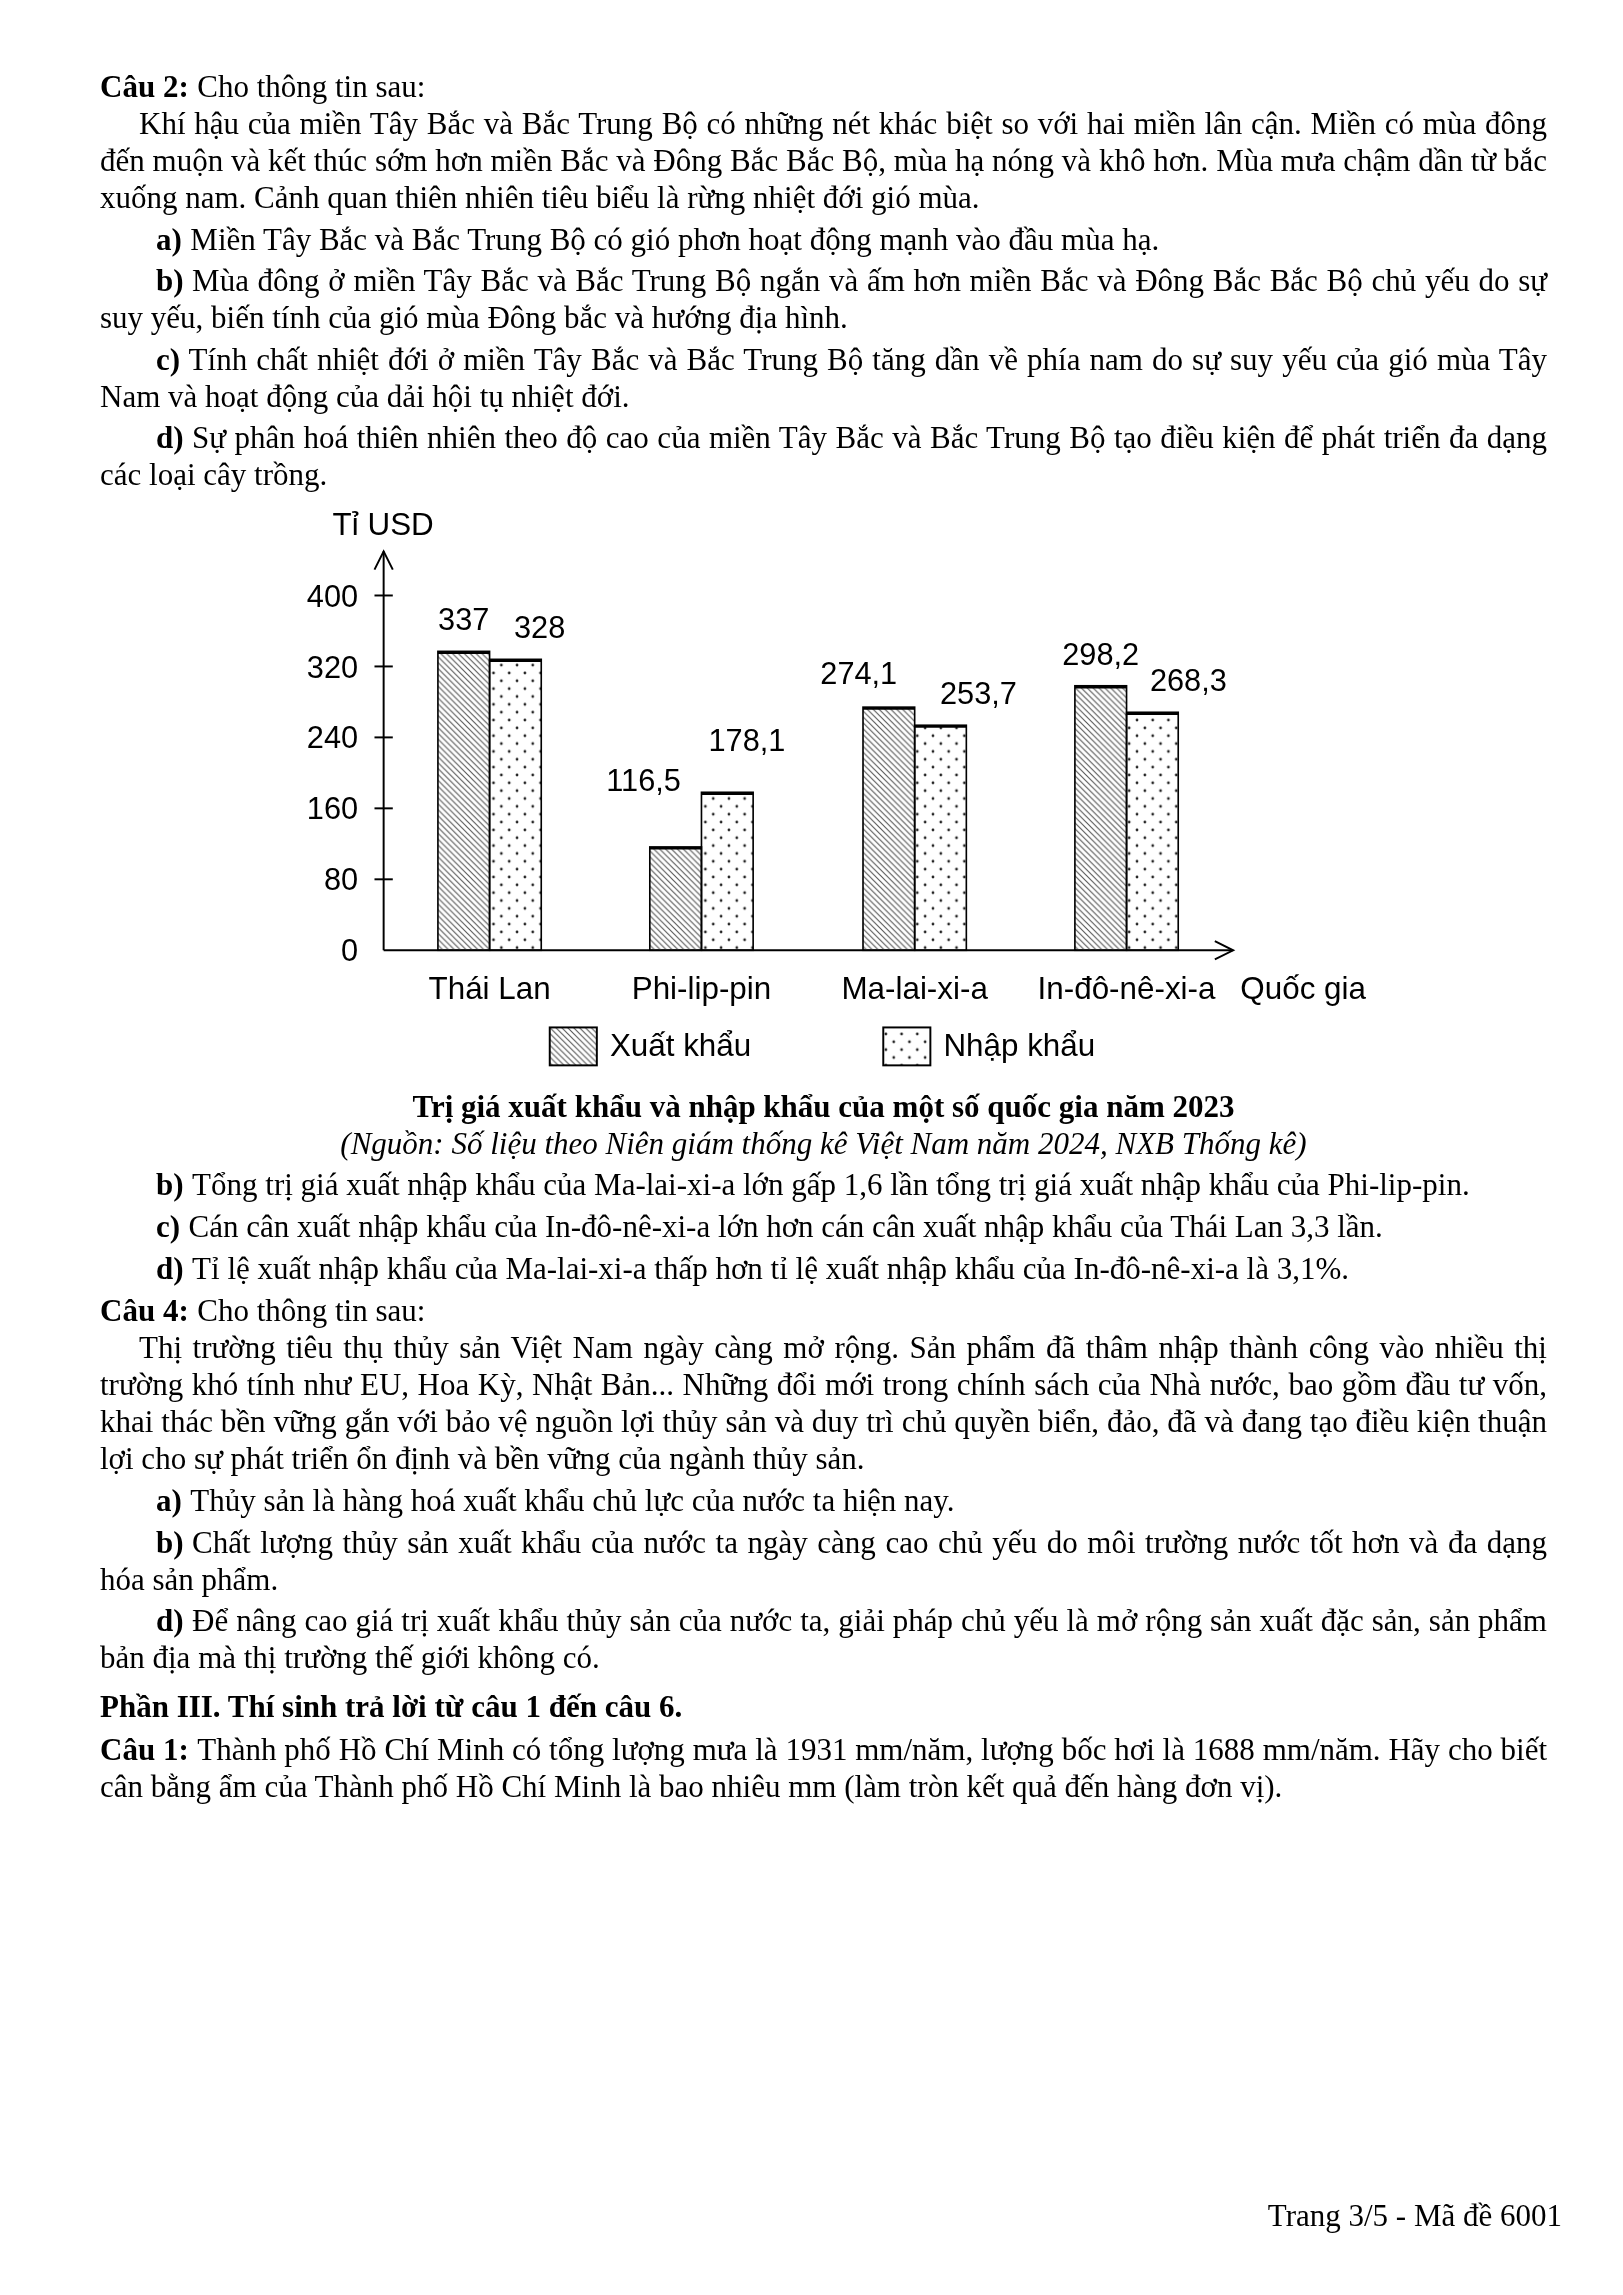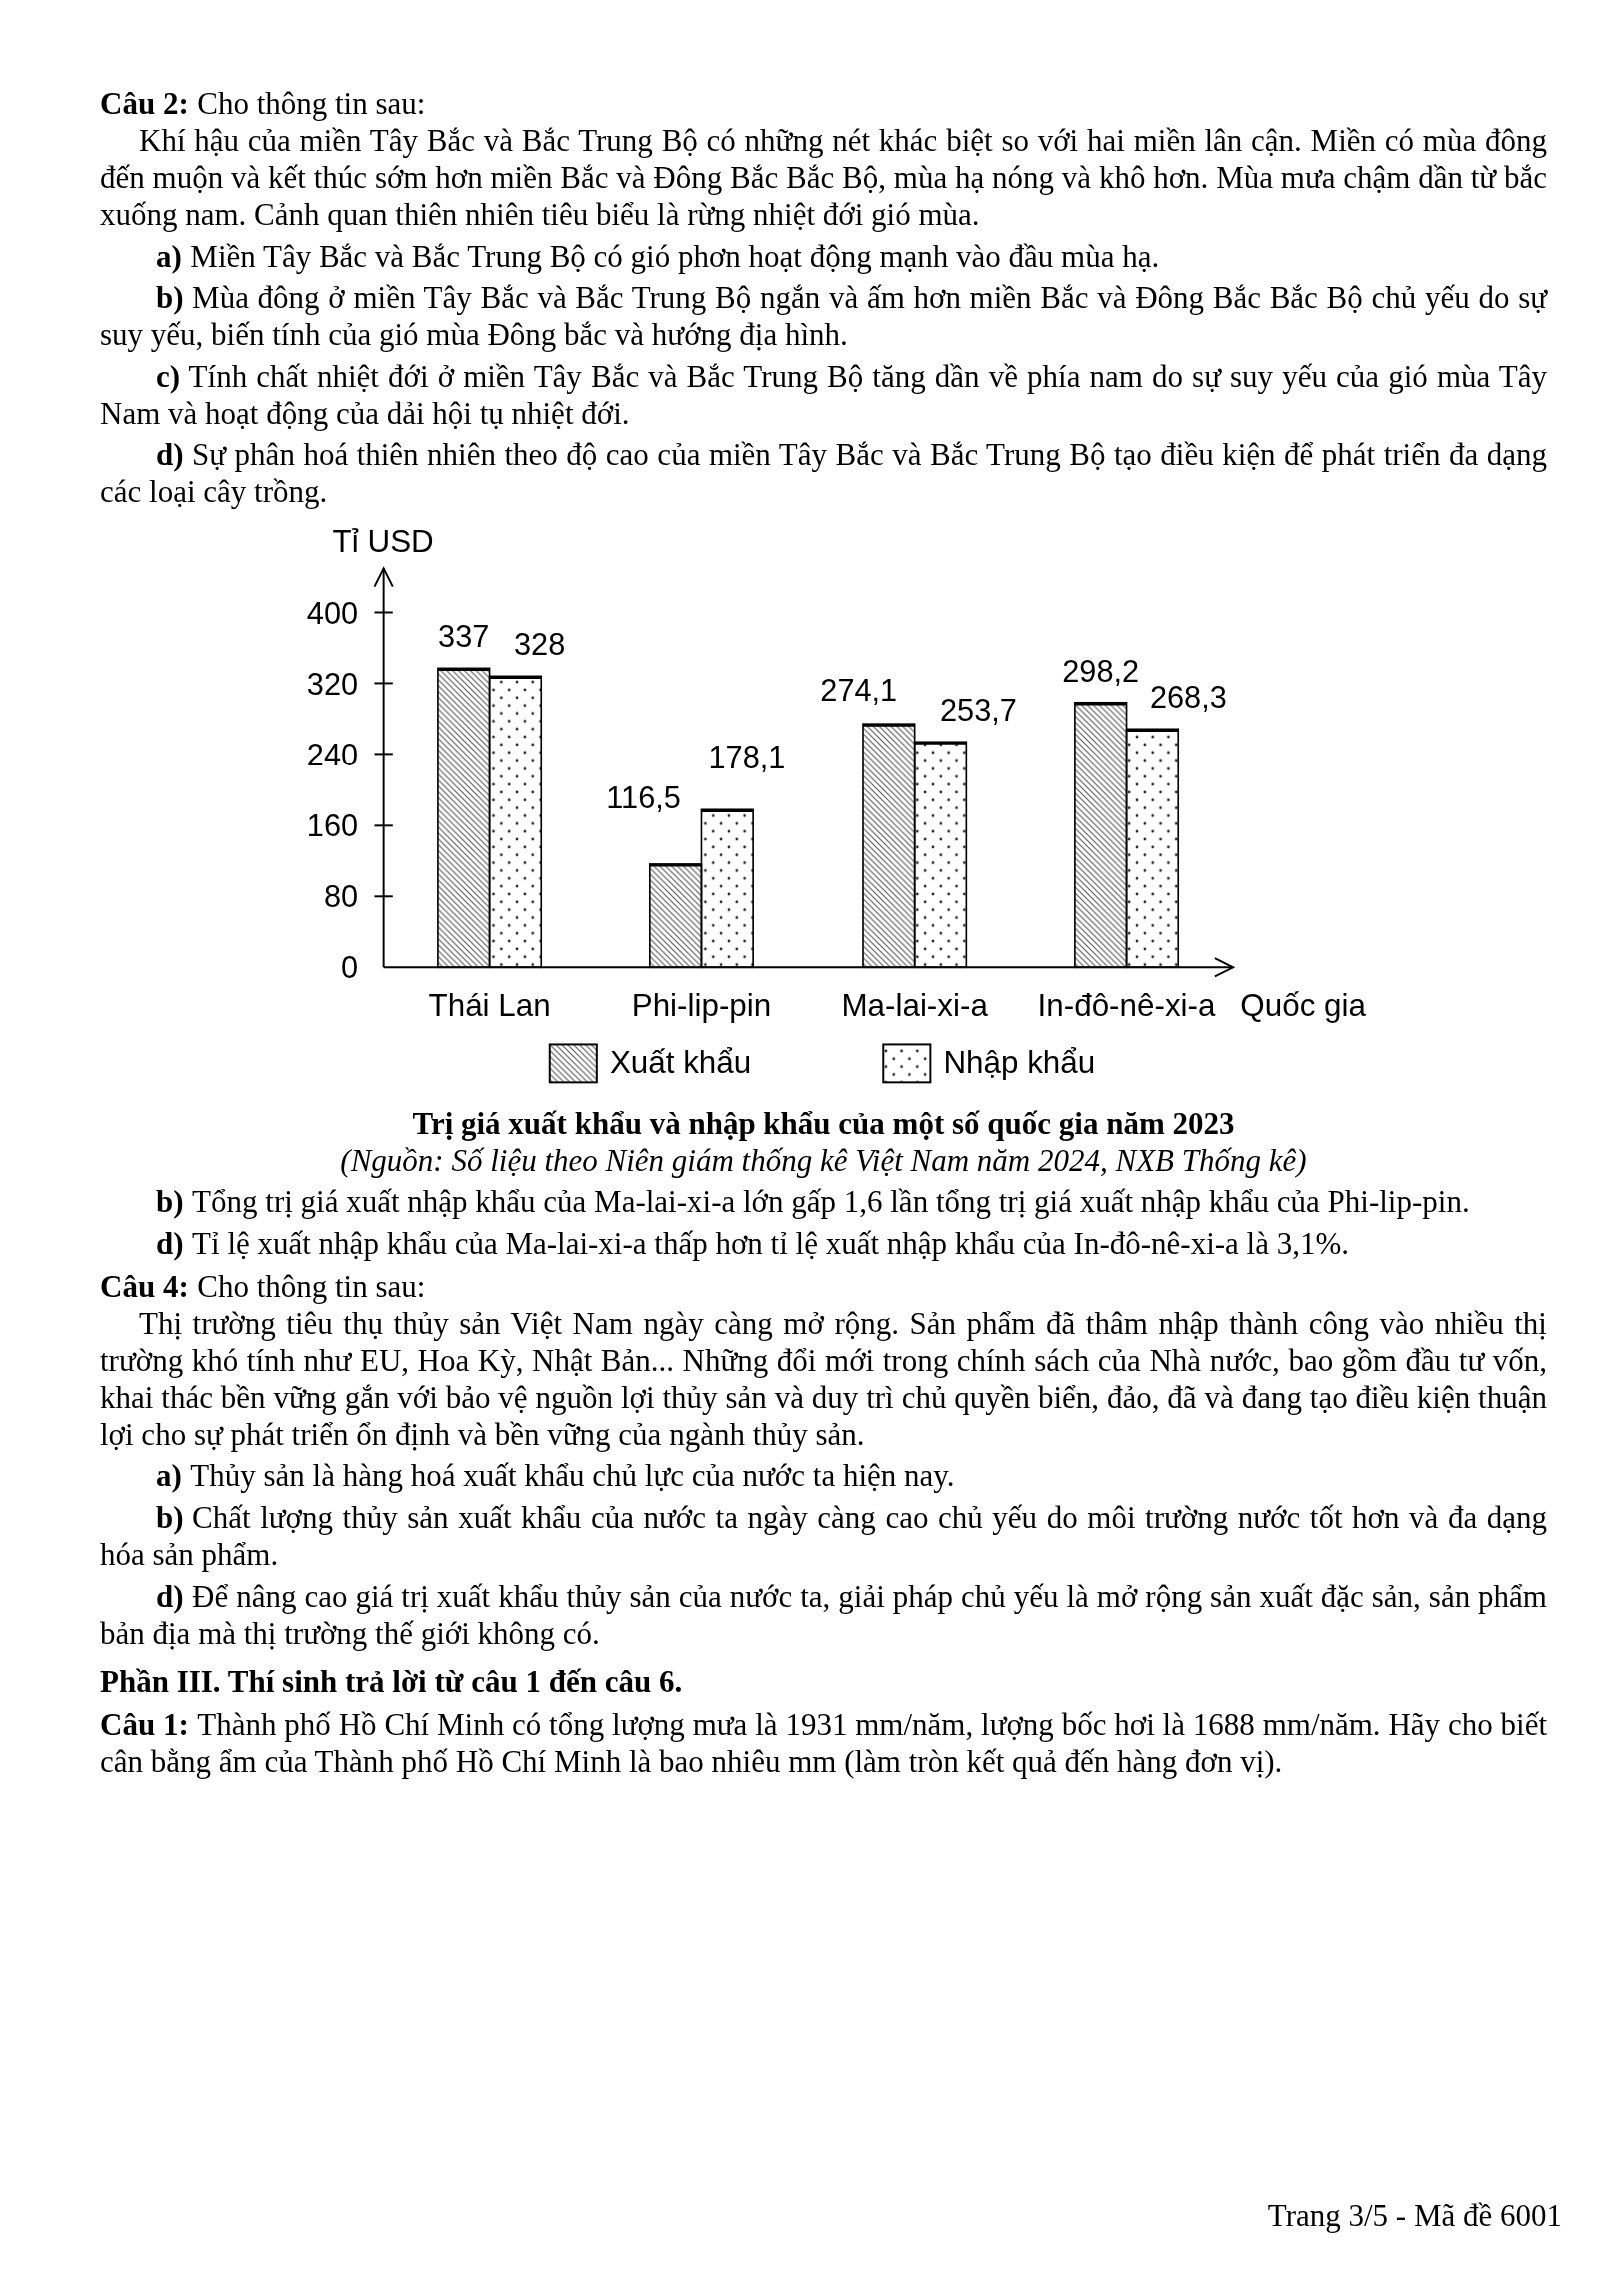--- a/index.html
+++ b/index.html
@@ -9,7 +9,7 @@
     font-family:"Liberation Serif", serif;
     font-size:31px;line-height:37px;
   }
-  .content{position:absolute;left:100px;top:85px;width:1447px;}
+  .content{position:absolute;left:100px;top:68px;width:1447px;}
   p{margin:0;padding:0;}
   .jus{text-align:justify;}
   .para{text-indent:39px;}

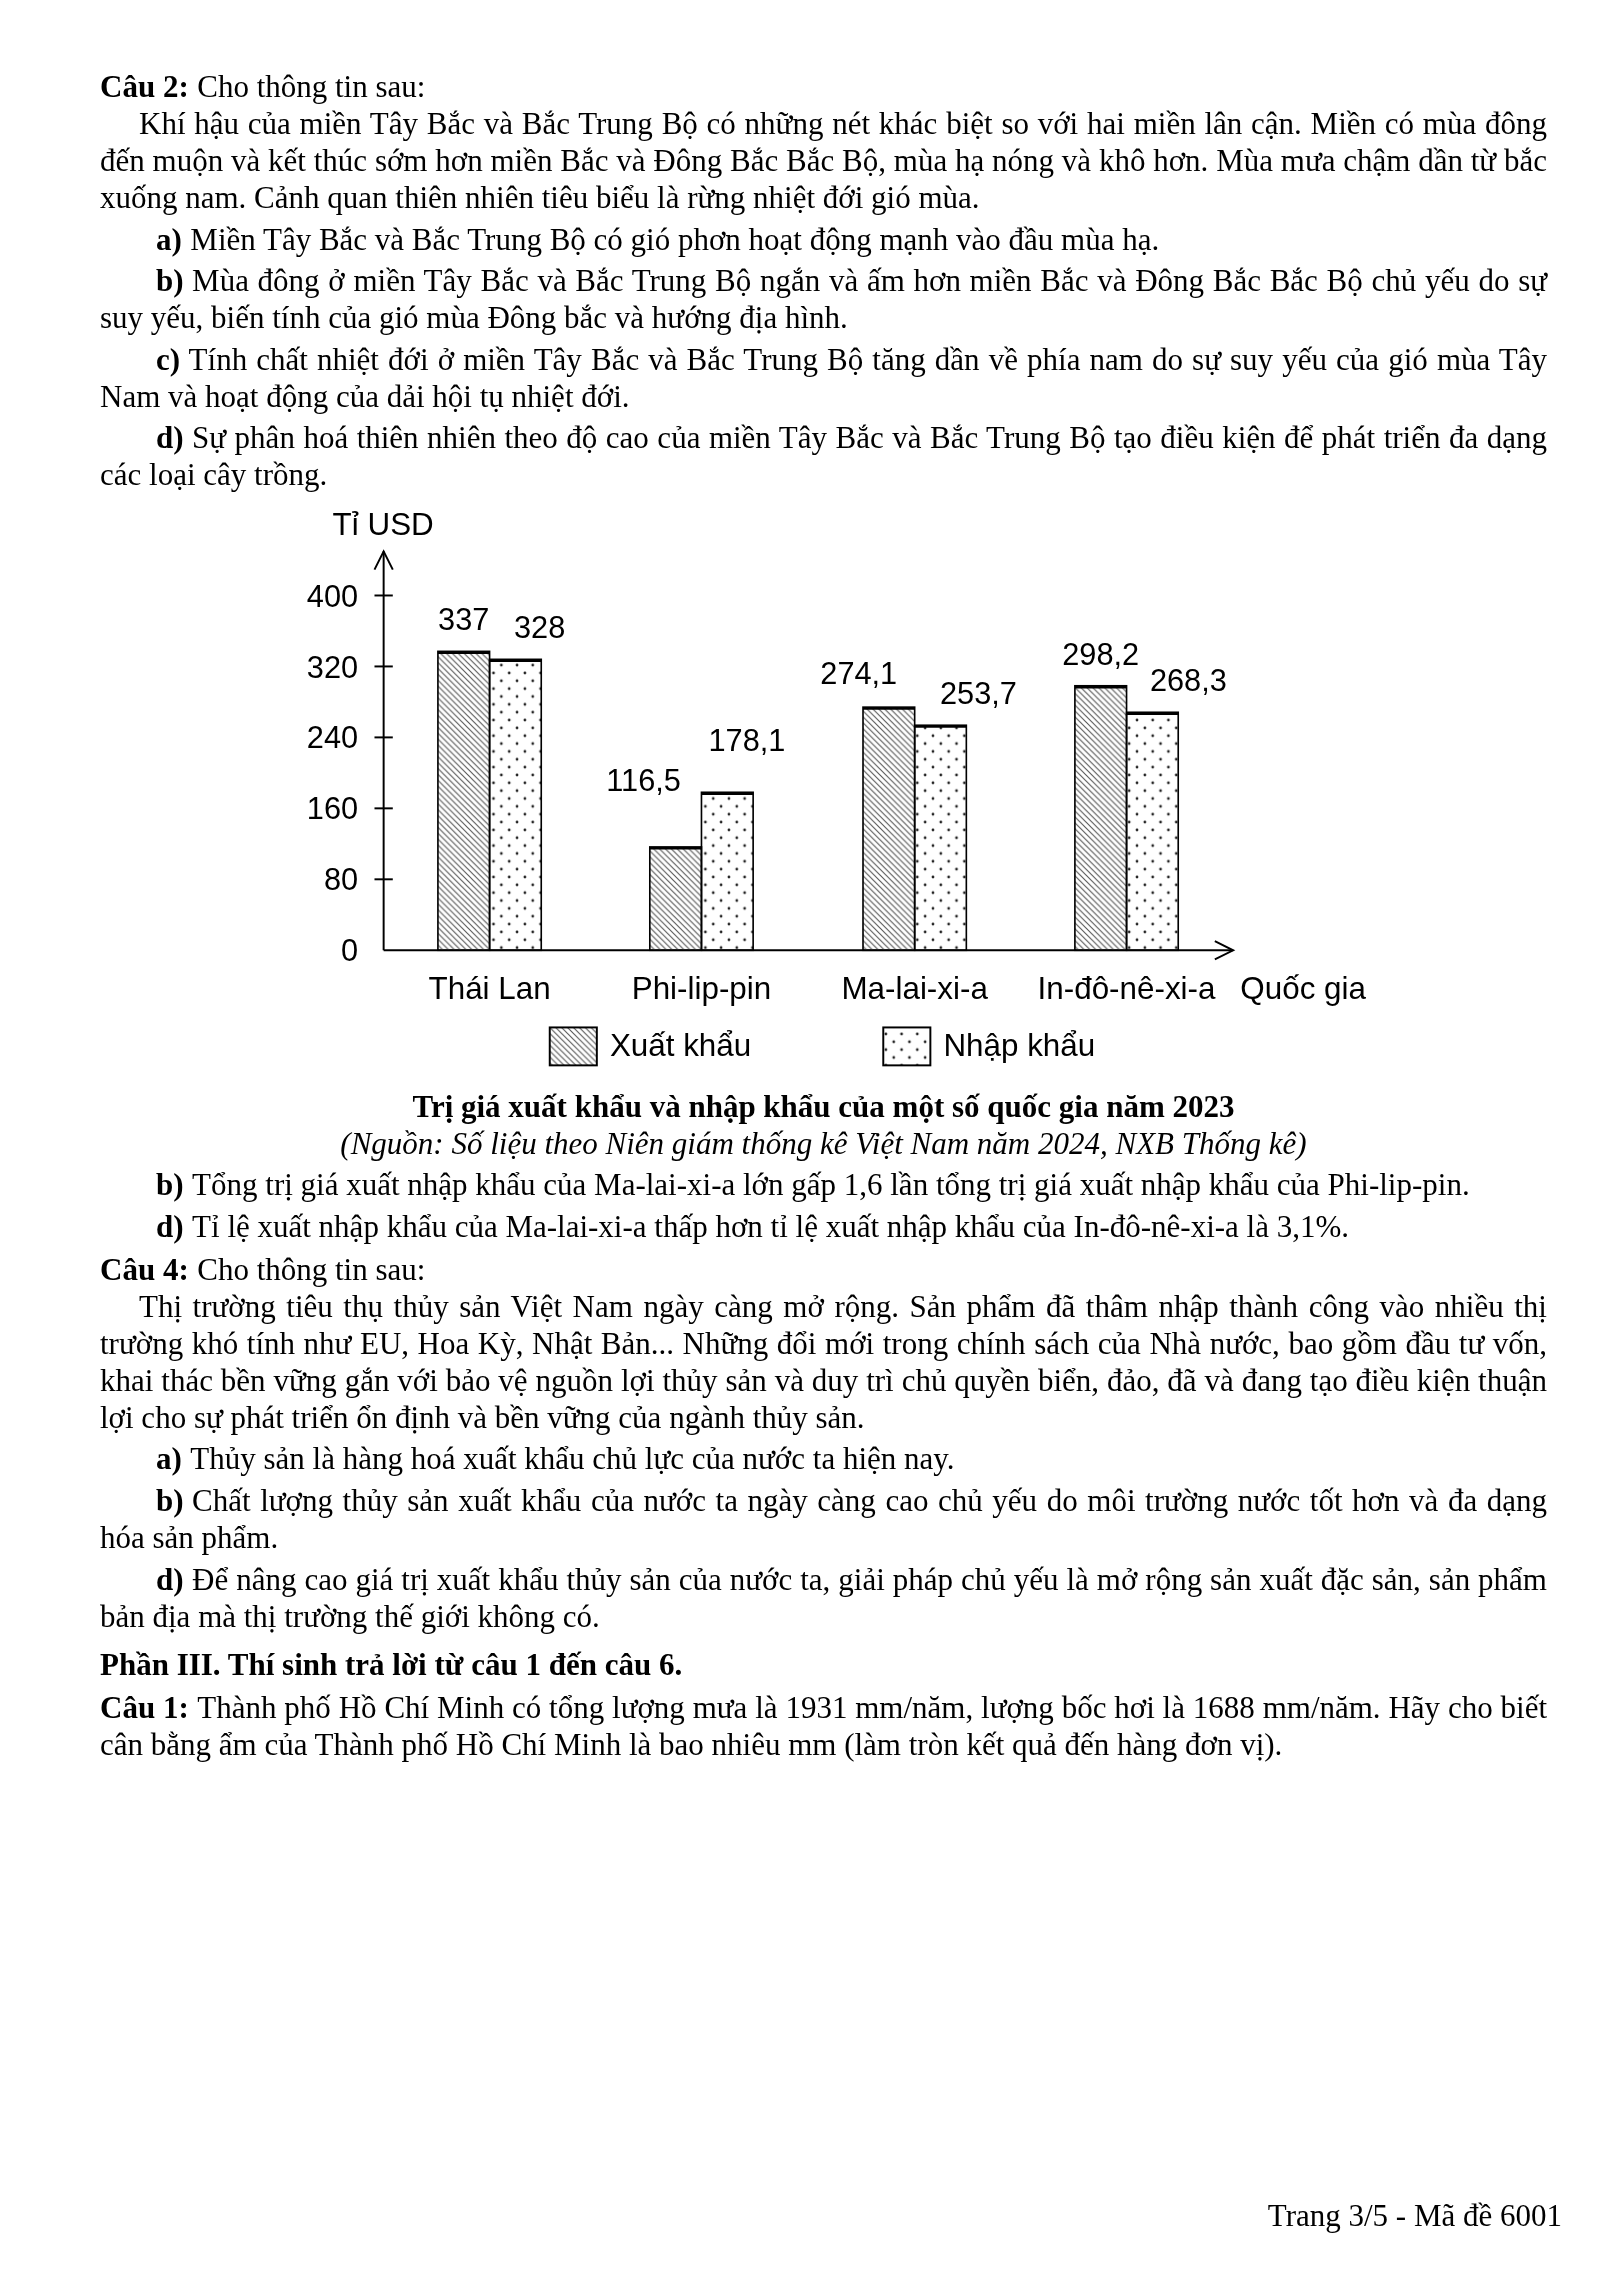--- a/index.html
+++ b/index.html
@@ -106,6 +106,7 @@
     <p class="chart-src">(Nguồn: Số liệu theo Niên giám thống kê Việt Nam năm 2024, NXB Thống kê)</p>
 
     <p class="jus opt"><b class="lbl">b)</b><span>Tổng trị giá xuất nhập khẩu của Ma-lai-xi-a lớn gấp 1,6 lần tổng trị giá xuất nhập khẩu của Phi-lip-pin.</span></p>
+    <p class="jus opt"><b class="lbl">c)</b><span>Cán cân xuất nhập khẩu của In-đô-nê-xi-a lớn hơn cán cân xuất nhập khẩu của Thái Lan 3,3 lần.</span></p>
     <p class="jus opt"><b class="lbl">d)</b><span>Tỉ lệ xuất nhập khẩu của Ma-lai-xi-a thấp hơn tỉ lệ xuất nhập khẩu của In-đô-nê-xi-a là 3,1%.</span></p>
   </section>
 

